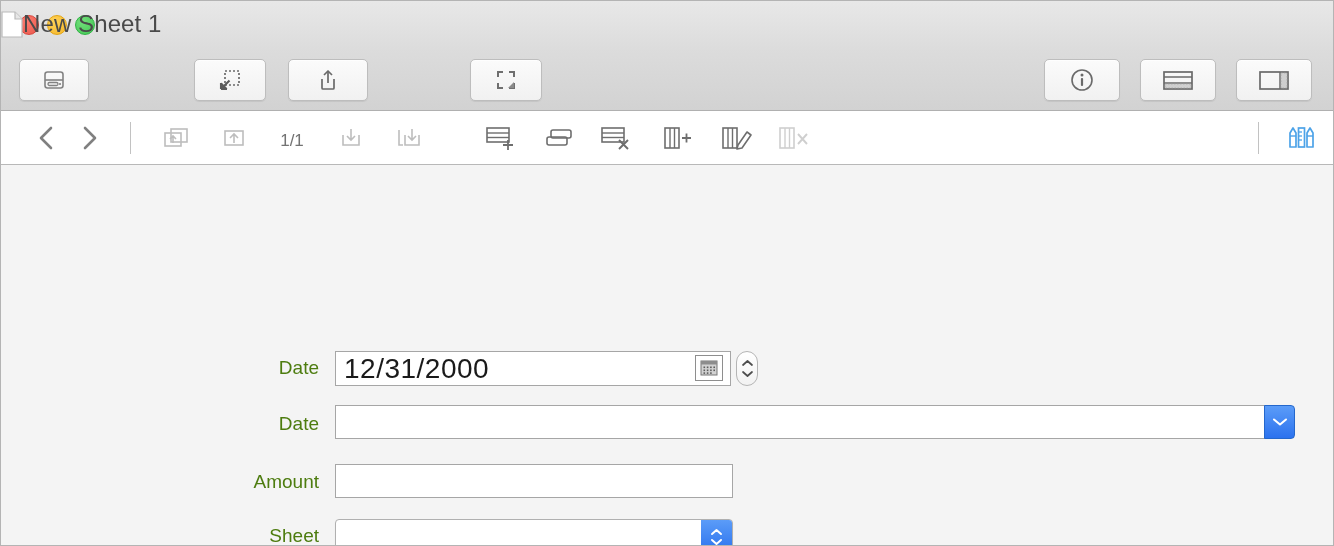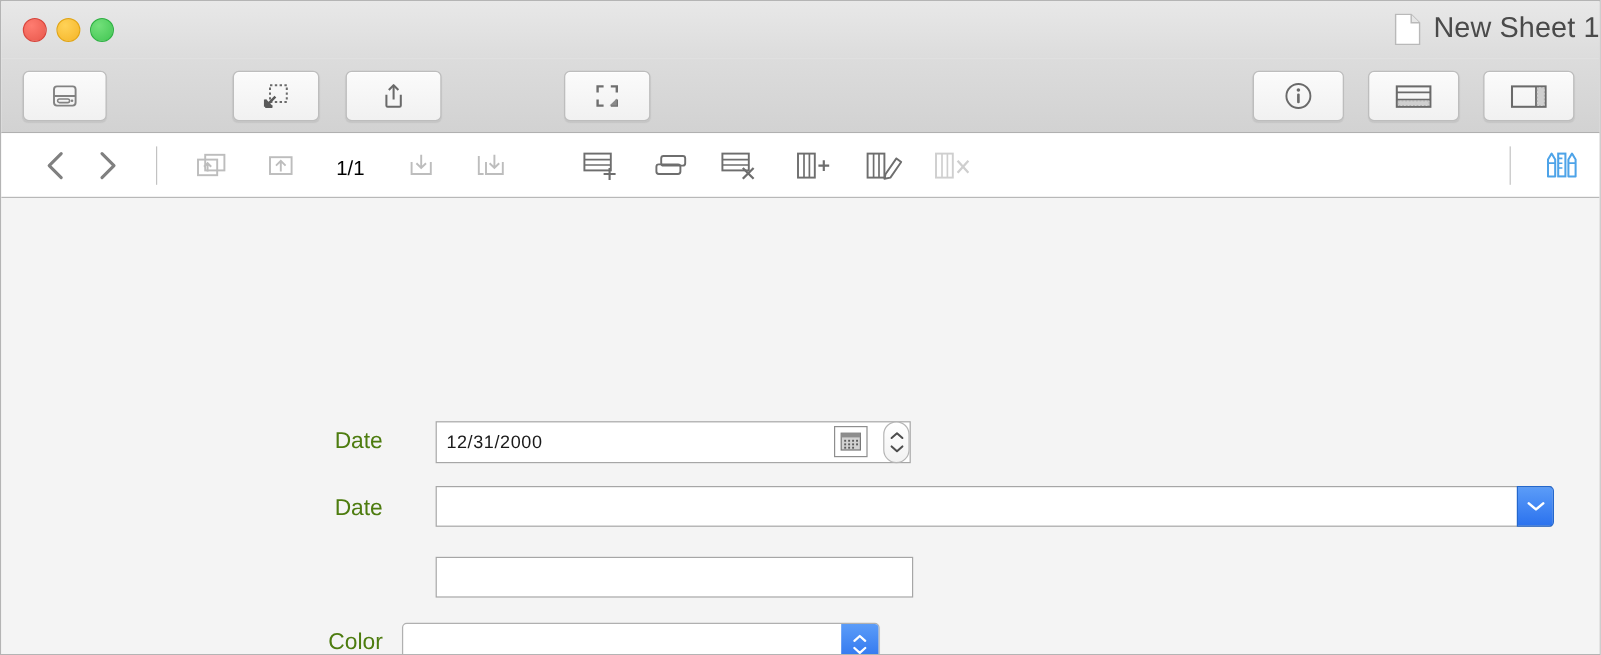--- a/index.html
+++ b/index.html
@@ -52,8 +52,7 @@
     left: 0; right: 0; top: 9px;
     display: flex;
     align-items: center;
-    justify-content: flex-end;
-    gap: 10px;
+    justify-content: flex-start;
     pointer-events: none;
   }
   .doc-icon {

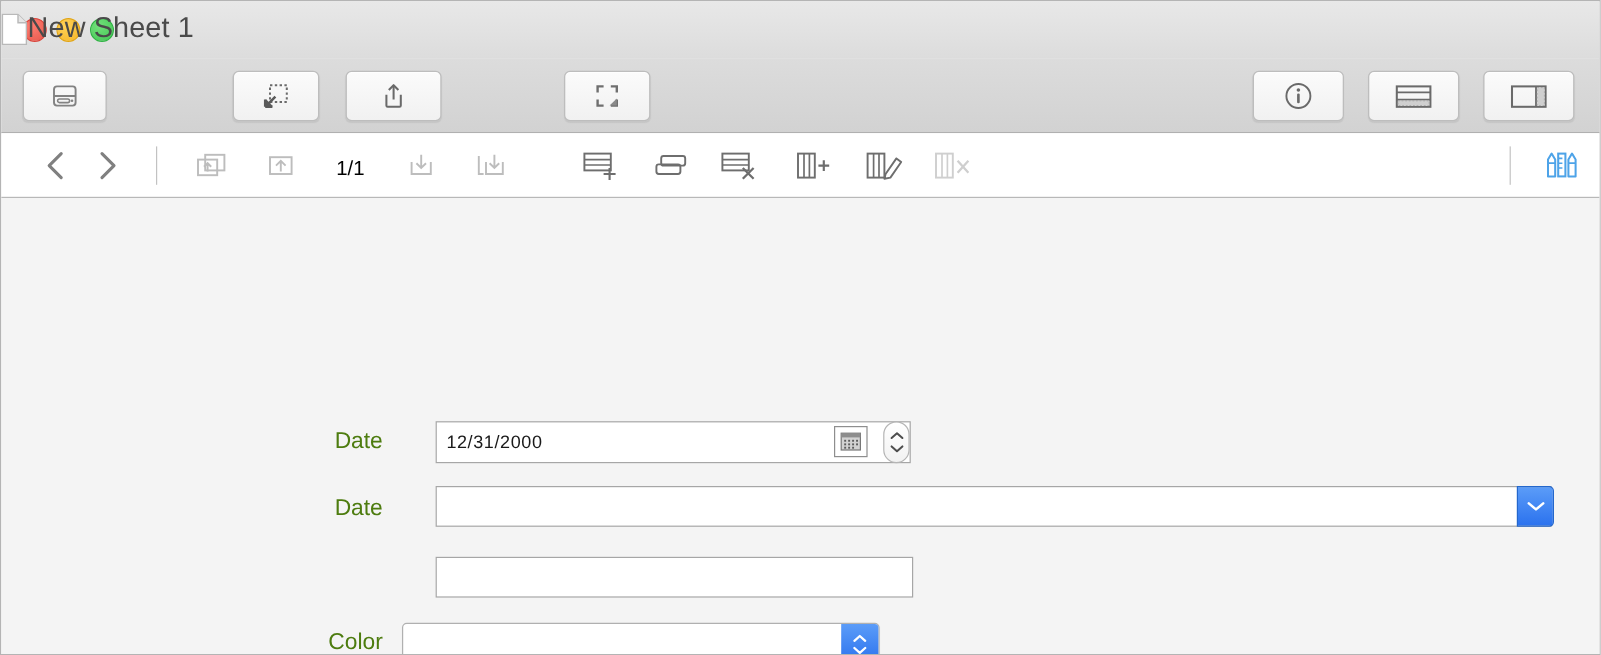--- a/index.html
+++ b/index.html
@@ -128,7 +128,7 @@
     top: 0; height: 60px;
     display: flex; align-items: center; justify-content: center;
     font-size: 17px;
-    color: #000000;
+    color: #737373;
     left: 268px; width: 46px;
   }
 

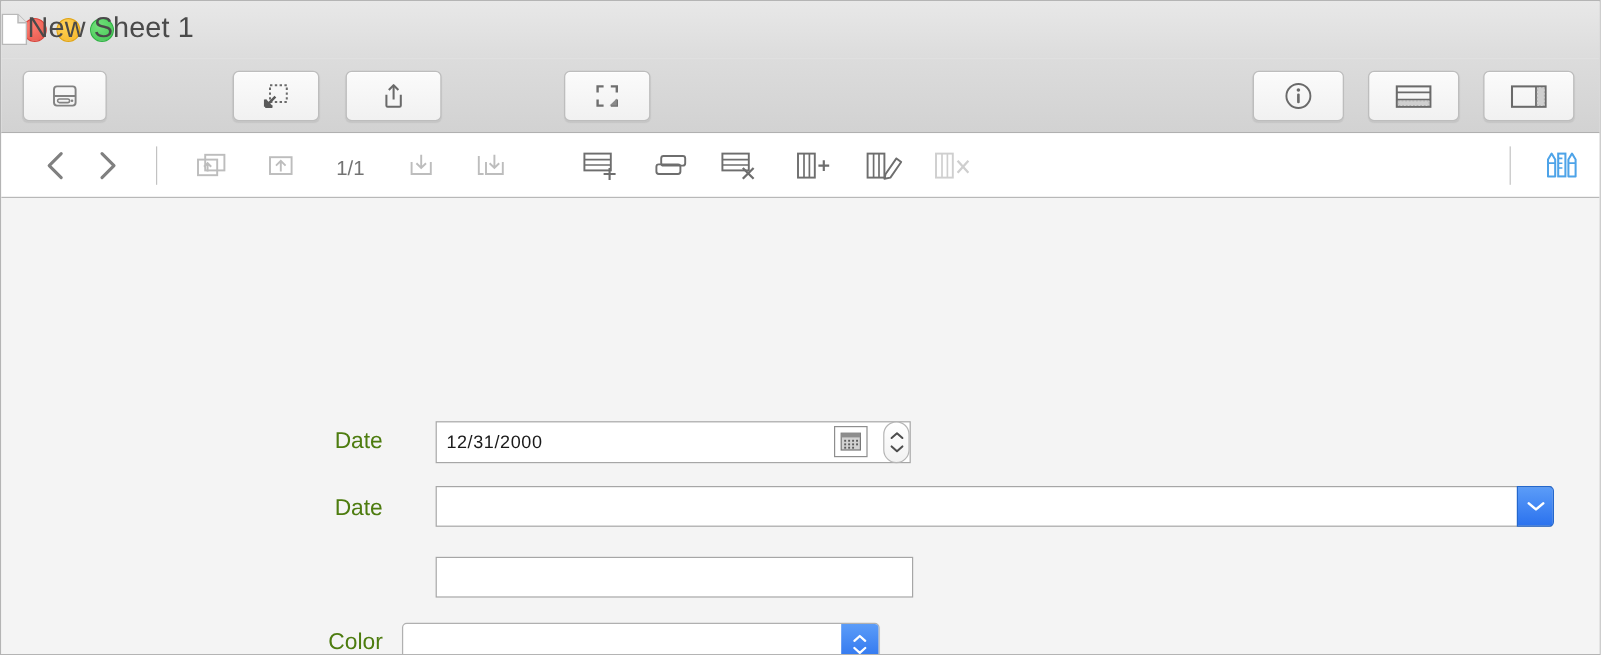--- a/index.html
+++ b/index.html
@@ -153,11 +153,10 @@
     background: #ffffff;
     border: 1px solid #a6a6a6;
     font-family: "Liberation Sans", sans-serif;
-    font-size: 15px;
+    font-size: 28px;
     color: #1a1a1a;
     padding: 0 8px;
     outline: none;
-    margin-left: 28px;
   }
 
   

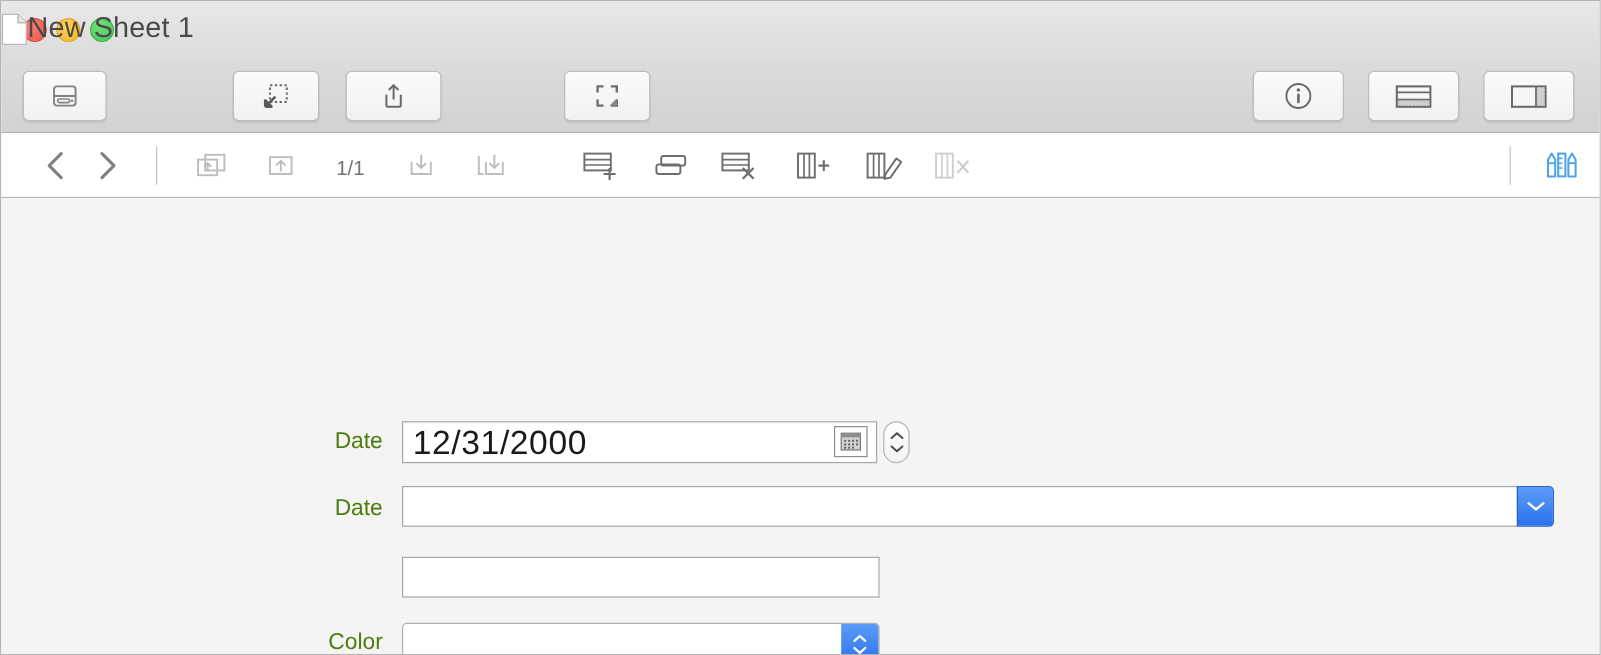--- a/index.html
+++ b/index.html
@@ -465,6 +465,7 @@
       </svg>
     </div>
 
+    <div class="field-label" id="label-amount">Amount</div>
     <input class="txt-input" id="input-amount" type="text" value="" style="">
 
     <div class="field-label" id="label-color">Color</div>

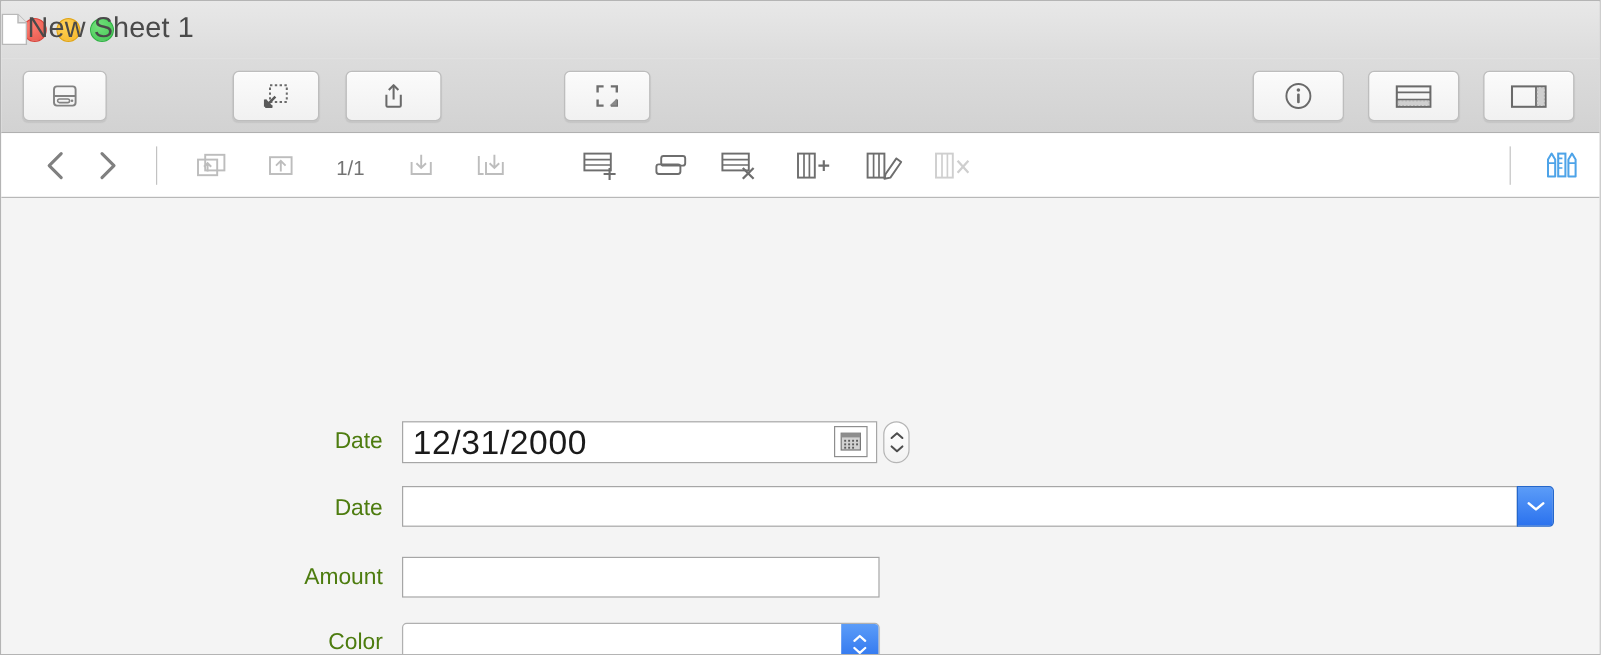--- a/index.html
+++ b/index.html
@@ -468,7 +468,7 @@
     <div class="field-label" id="label-amount">Amount</div>
     <input class="txt-input" id="input-amount" type="text" value="" style="">
 
-    <div class="field-label" id="label-color">Color</div>
+    <div class="field-label" id="label-color">Sheet</div>
     <div id="select-color">
       <div id="color-arrows">
         <svg width="13" height="8" viewBox="0 0 13 8">

